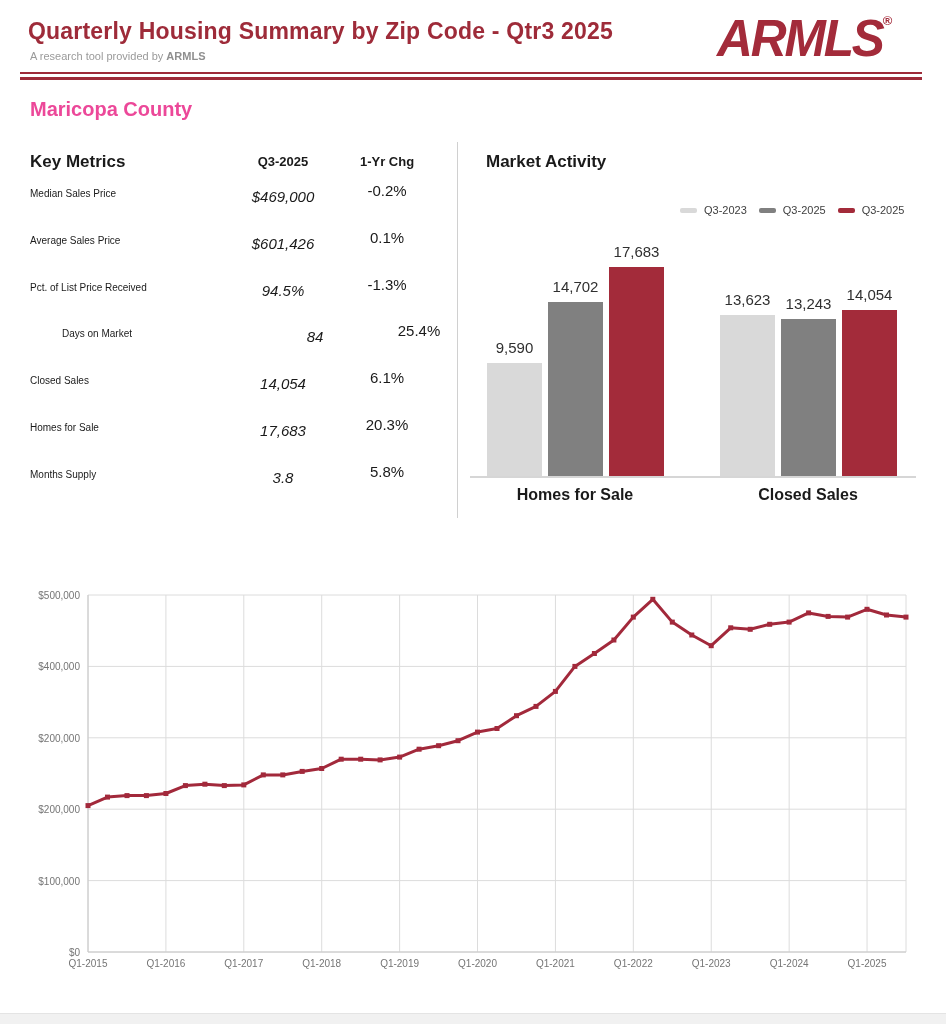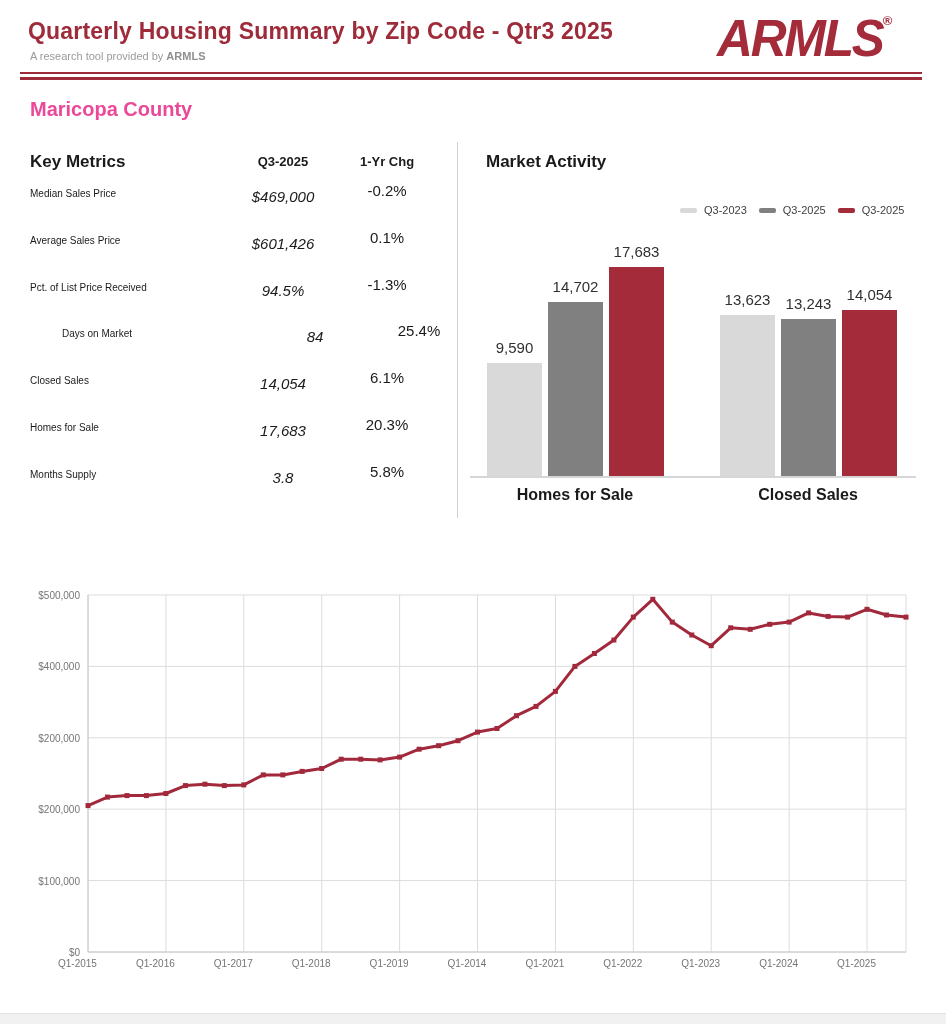--- a/index.html
+++ b/index.html
@@ -44,7 +44,7 @@
   .hc-title { position:absolute; left:30px; top:546px; font-size:16px; font-weight:bold; }
   .hc-svg { position:absolute; left:0; top:580px; }
   .hc-ylabel { position:absolute; width:55px; text-align:right; font-size:10px; color:#757575; }
-  .hc-xlabel { position:absolute; width:60px; text-align:left; font-size:10px; color:#757575; }
+  .hc-xlabel { position:absolute; width:60px; text-align:center; font-size:10px; color:#757575; }
 
   .bottom-bar { position:absolute; left:0; top:1013px; width:946px; height:11px; background:#f1f1f1; border-top:1px solid #e4e4e4; }
 </style>

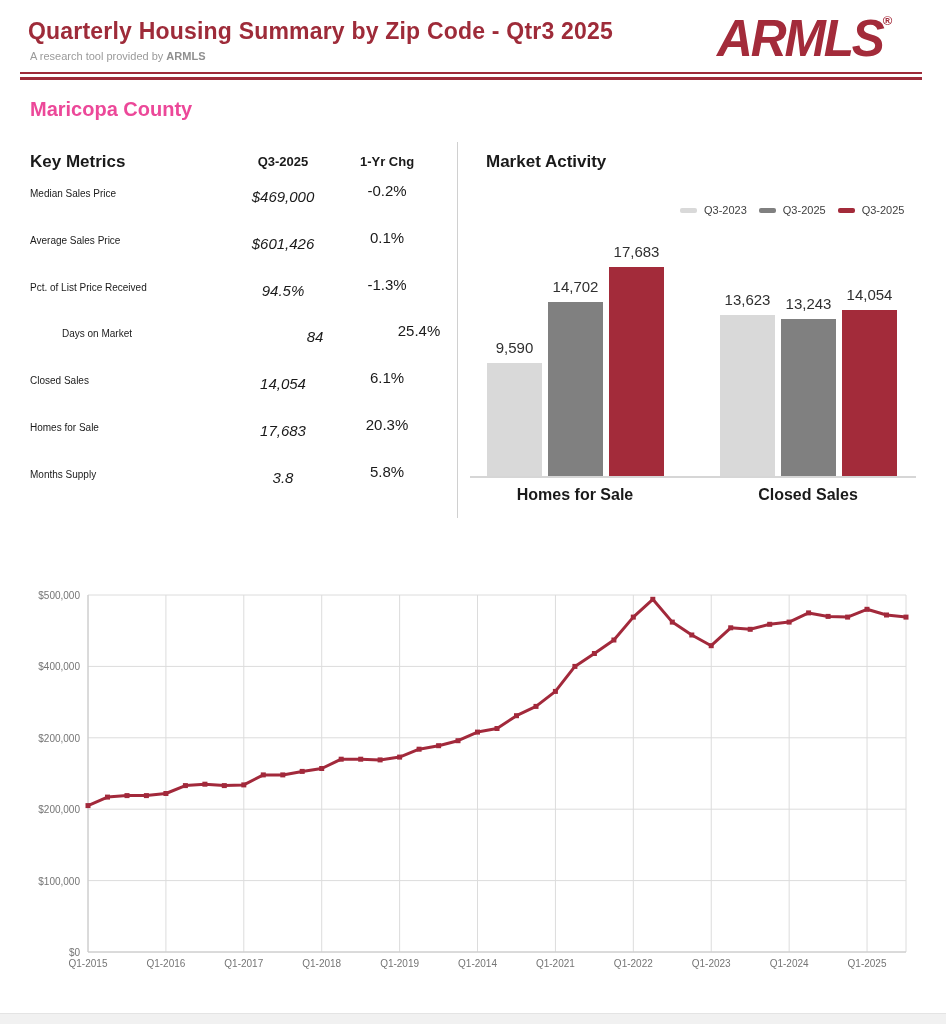--- a/index.html
+++ b/index.html
@@ -213,7 +213,7 @@
       <div class="hc-xlabel" style="left: 213.81px; top: 958px;">Q1-2017</div>
       <div class="hc-xlabel" style="left: 291.714px; top: 958px;">Q1-2018</div>
       <div class="hc-xlabel" style="left: 369.619px; top: 958px;">Q1-2019</div>
-      <div class="hc-xlabel" style="left: 447.524px; top: 958px;">Q1-2014</div>
+      <div class="hc-xlabel" style="left: 447.524px; top: 958px;">Q1-2020</div>
       <div class="hc-xlabel" style="left: 525.429px; top: 958px;">Q1-2021</div>
       <div class="hc-xlabel" style="left: 603.333px; top: 958px;">Q1-2022</div>
       <div class="hc-xlabel" style="left: 681.238px; top: 958px;">Q1-2023</div>

